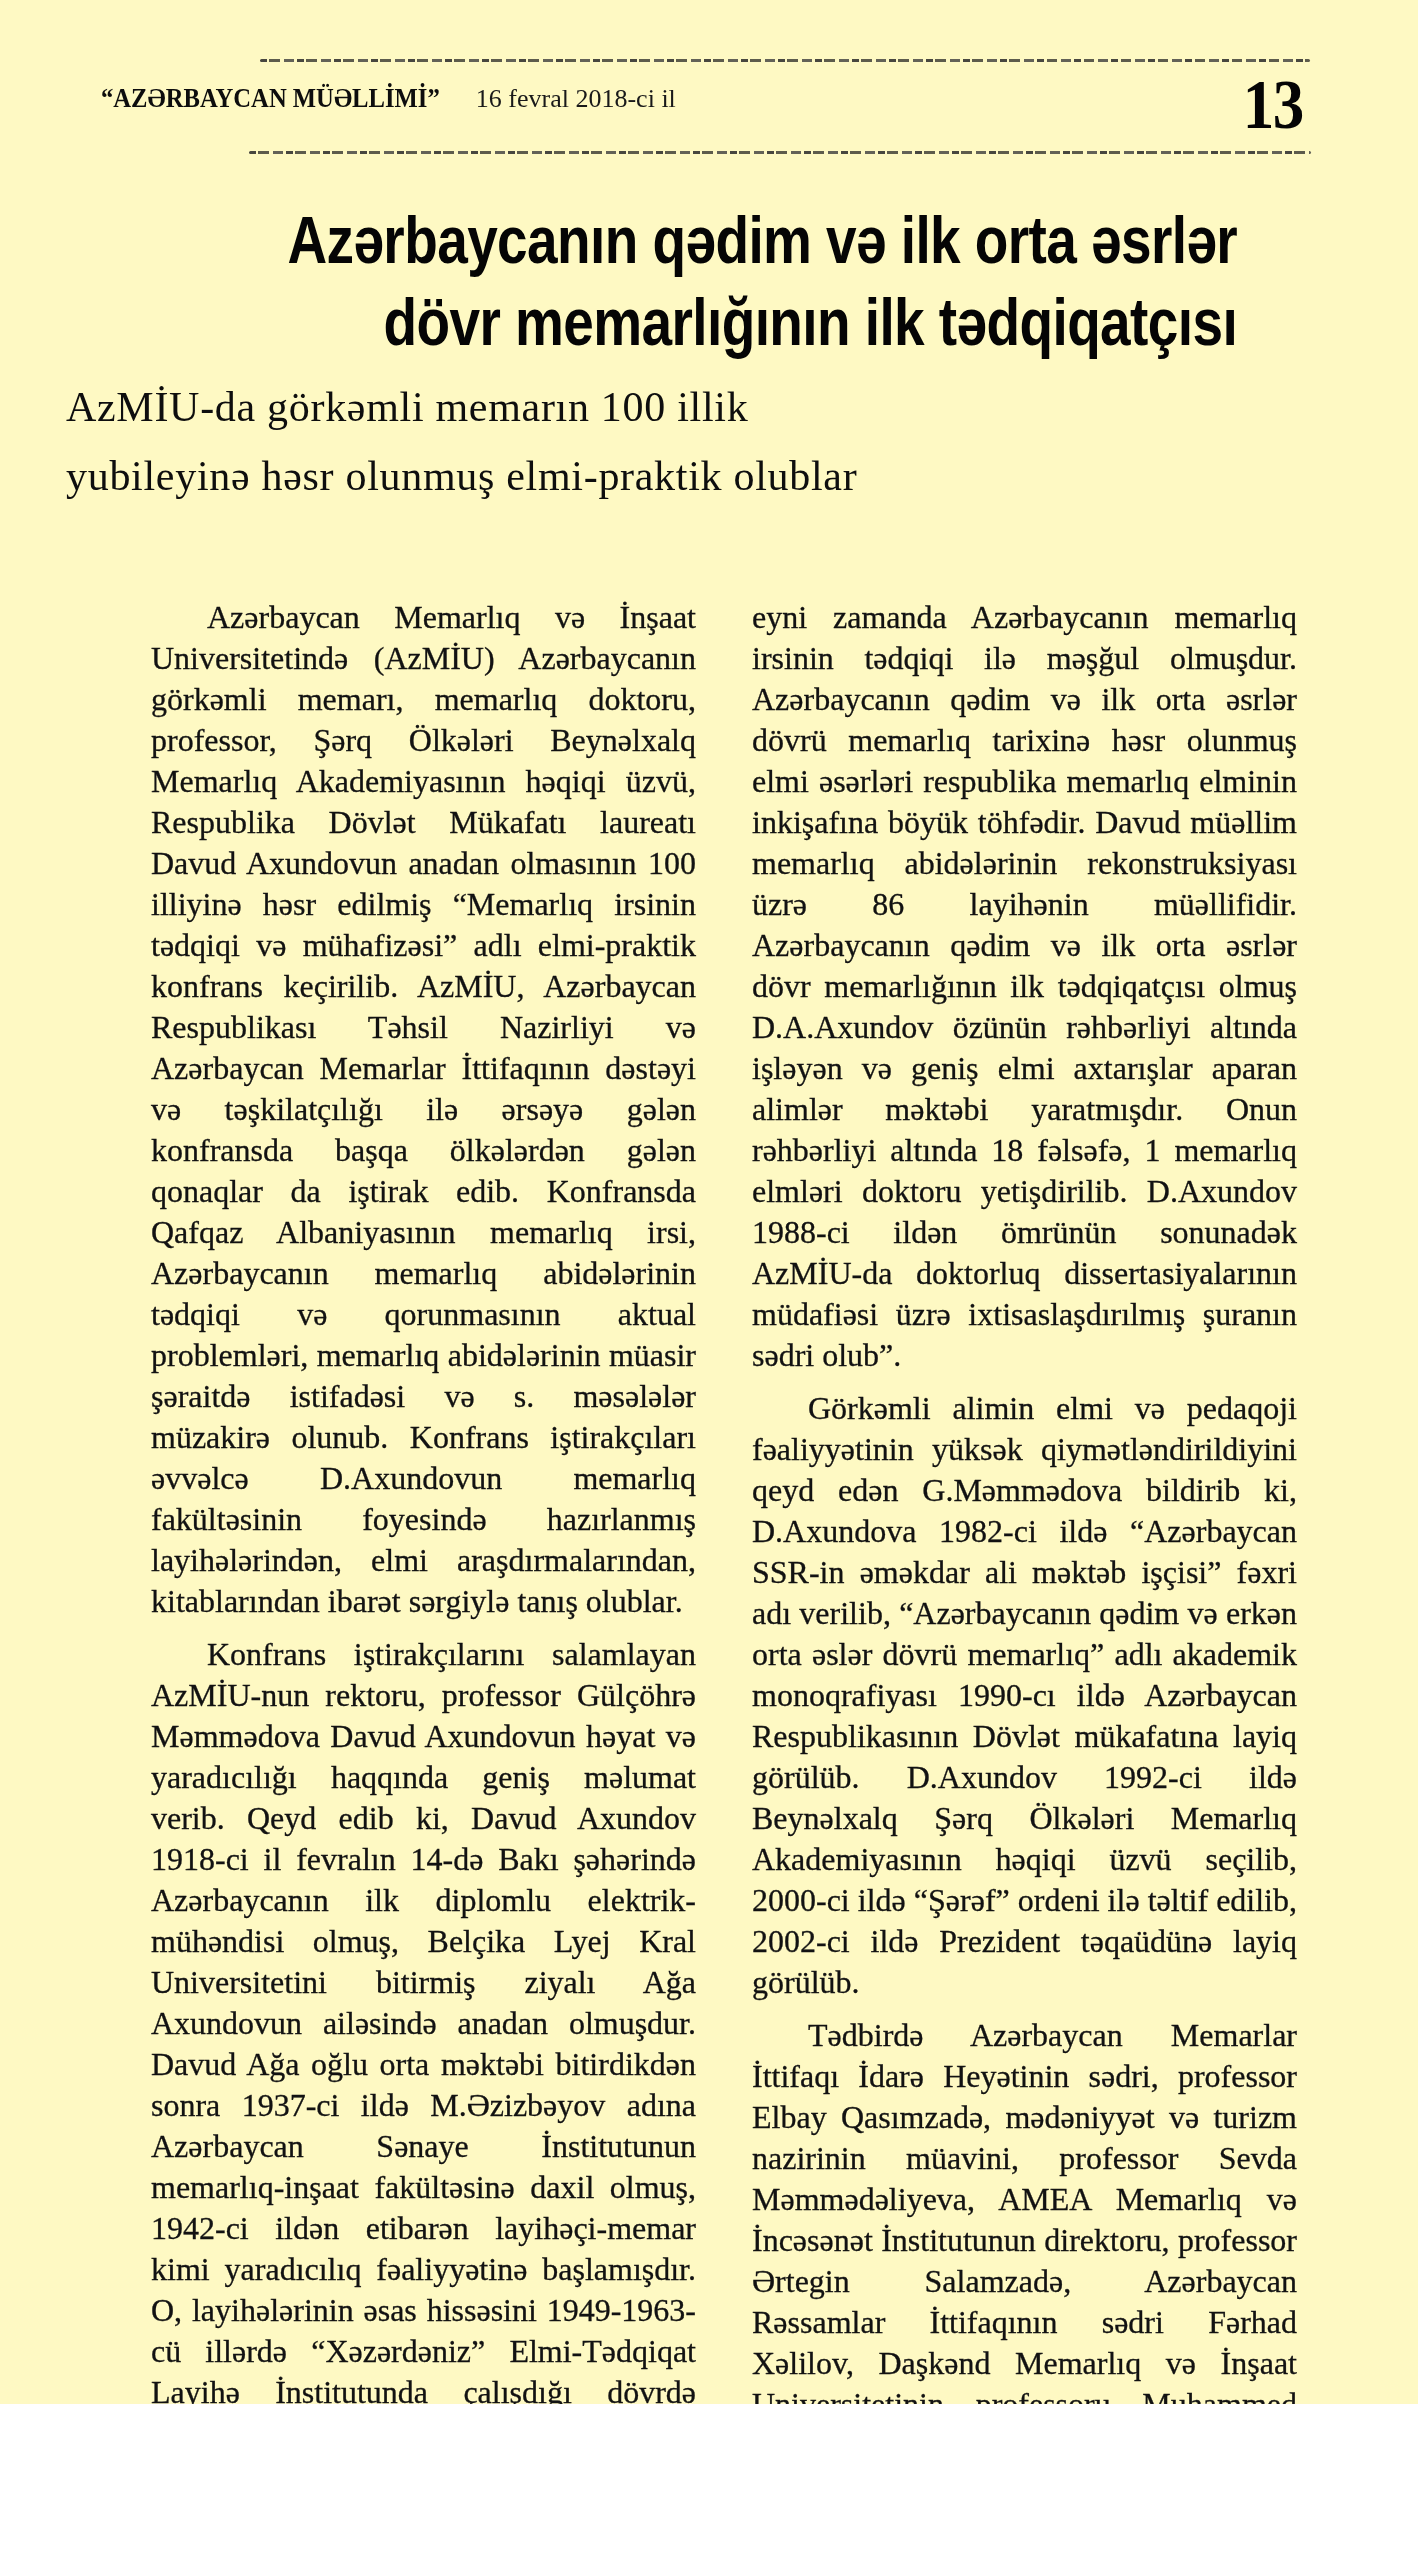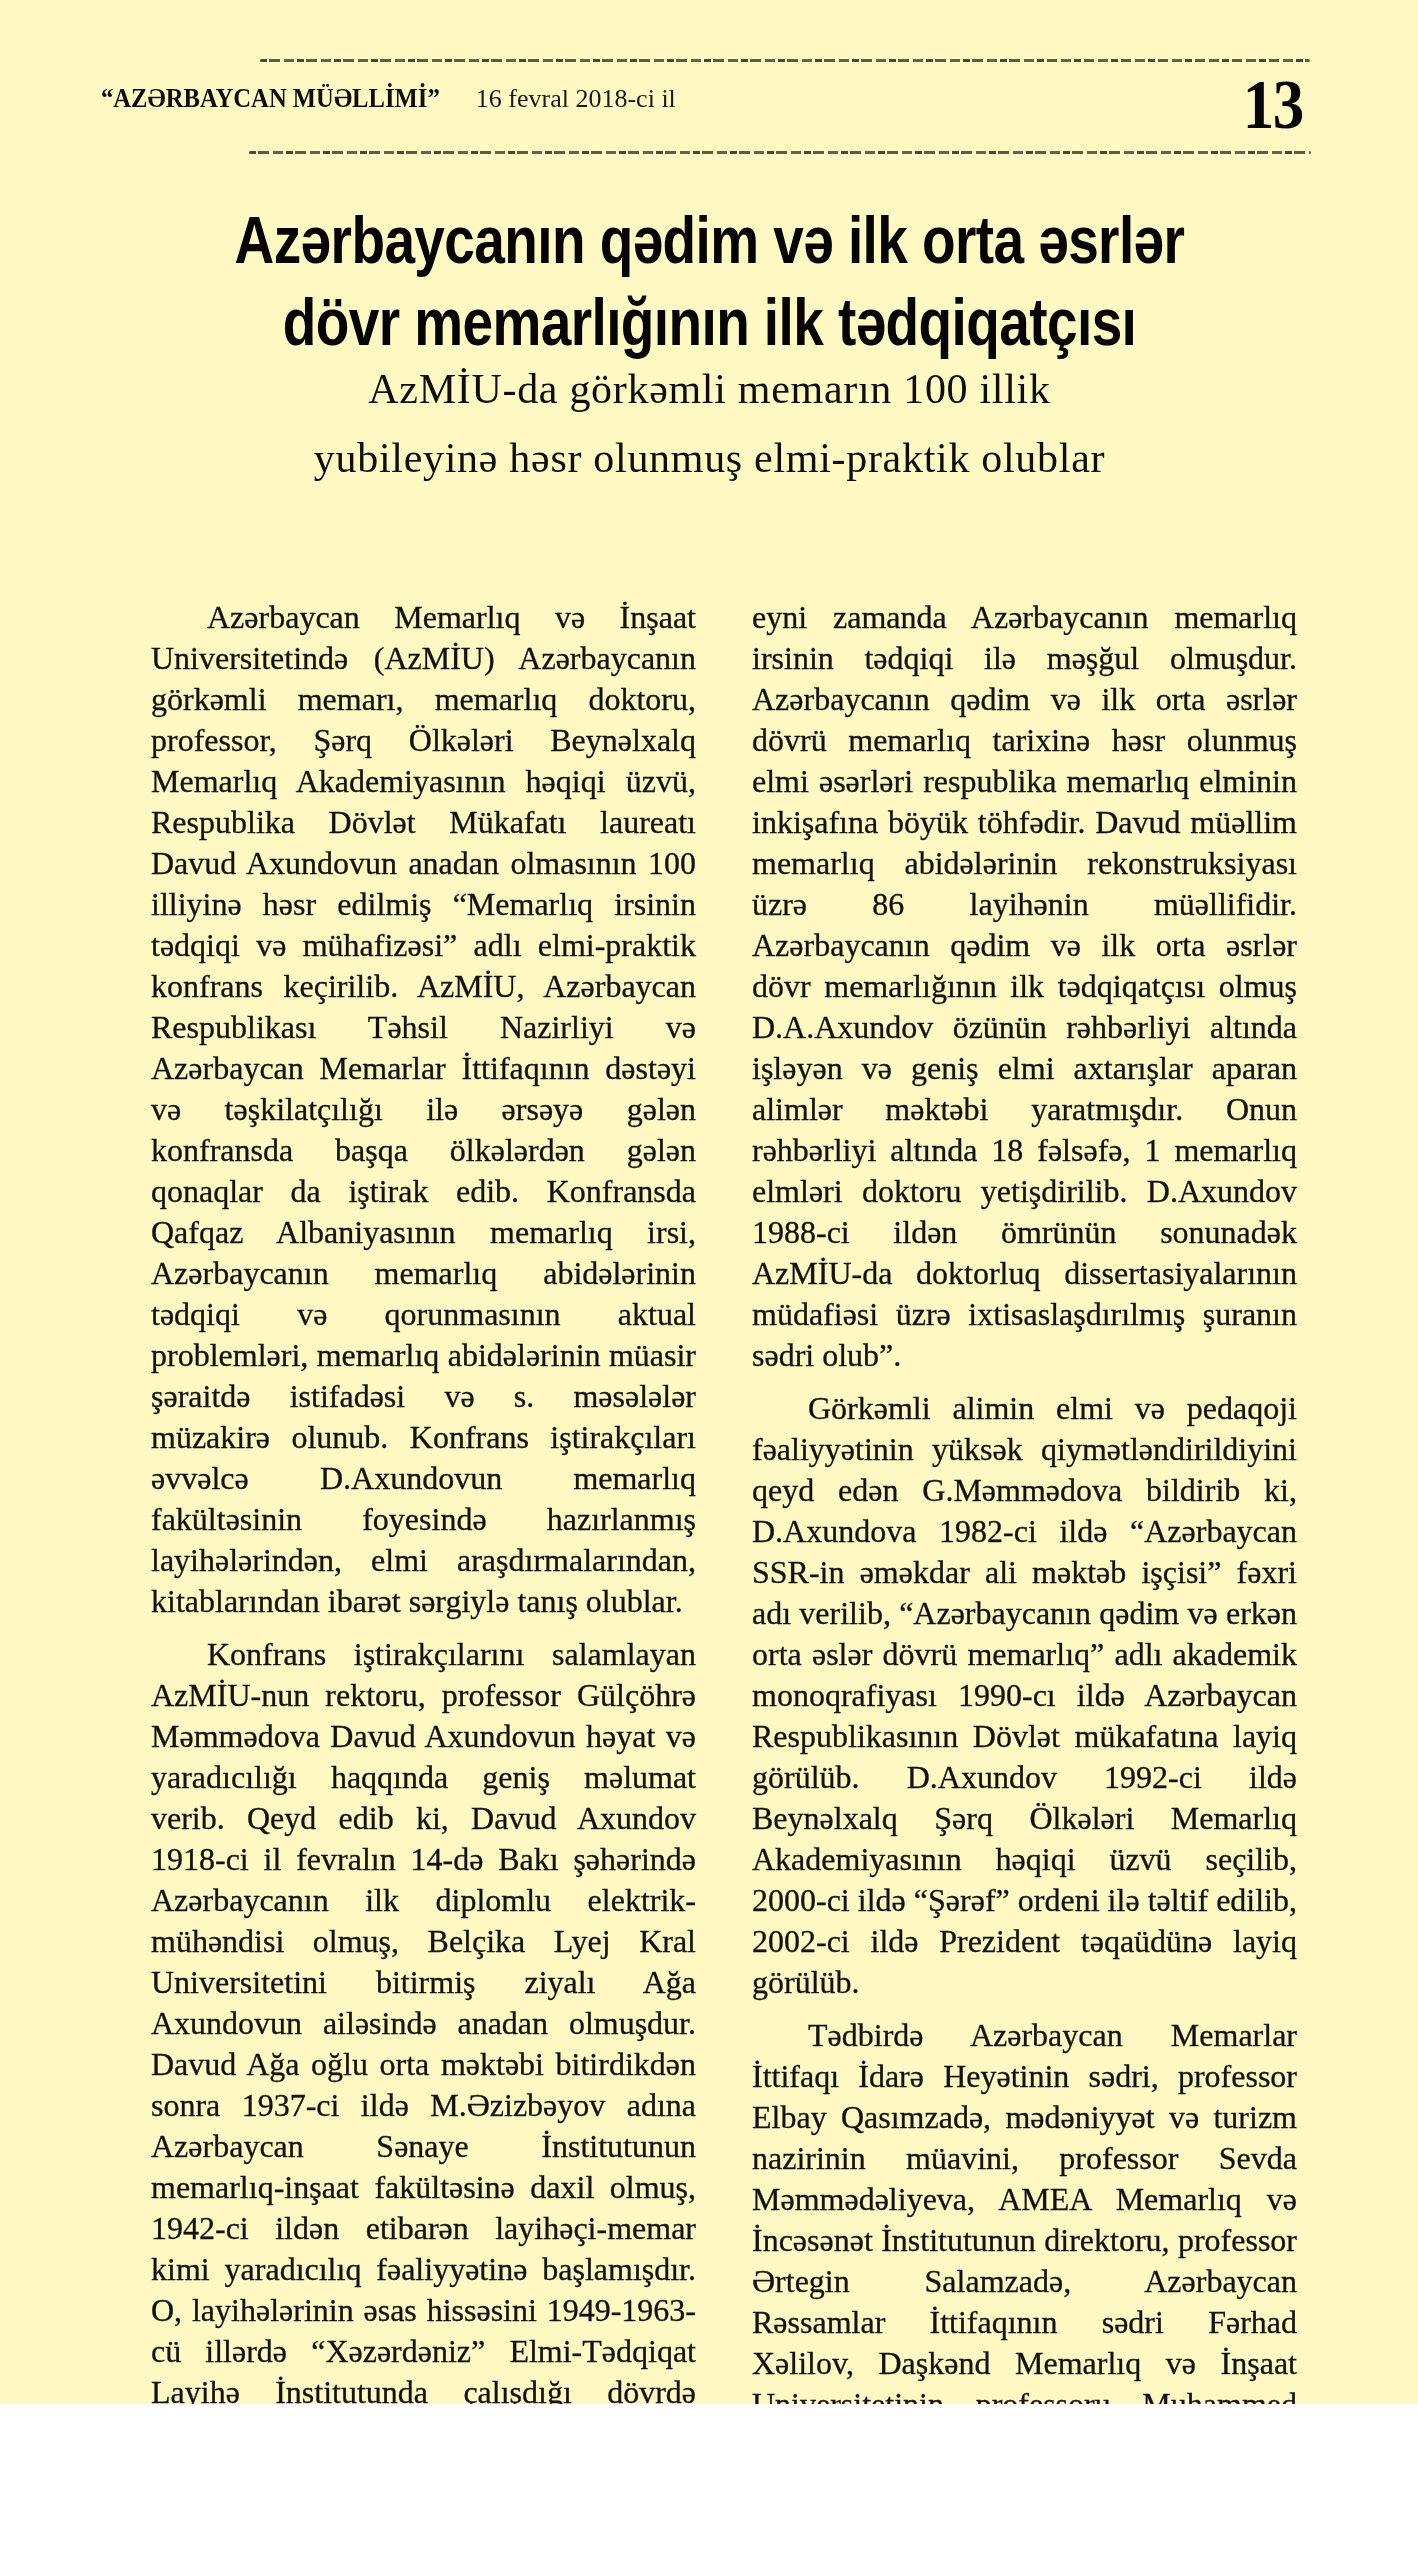--- a/index.html
+++ b/index.html
@@ -65,7 +65,7 @@
     position: absolute;
     left: 66px; right: 66px; top: 199px;
     margin: 0;
-    text-align: center;
+    text-align: right;
     font-family: "Liberation Sans", sans-serif;
     font-weight: bold;
     font-size: 67px;

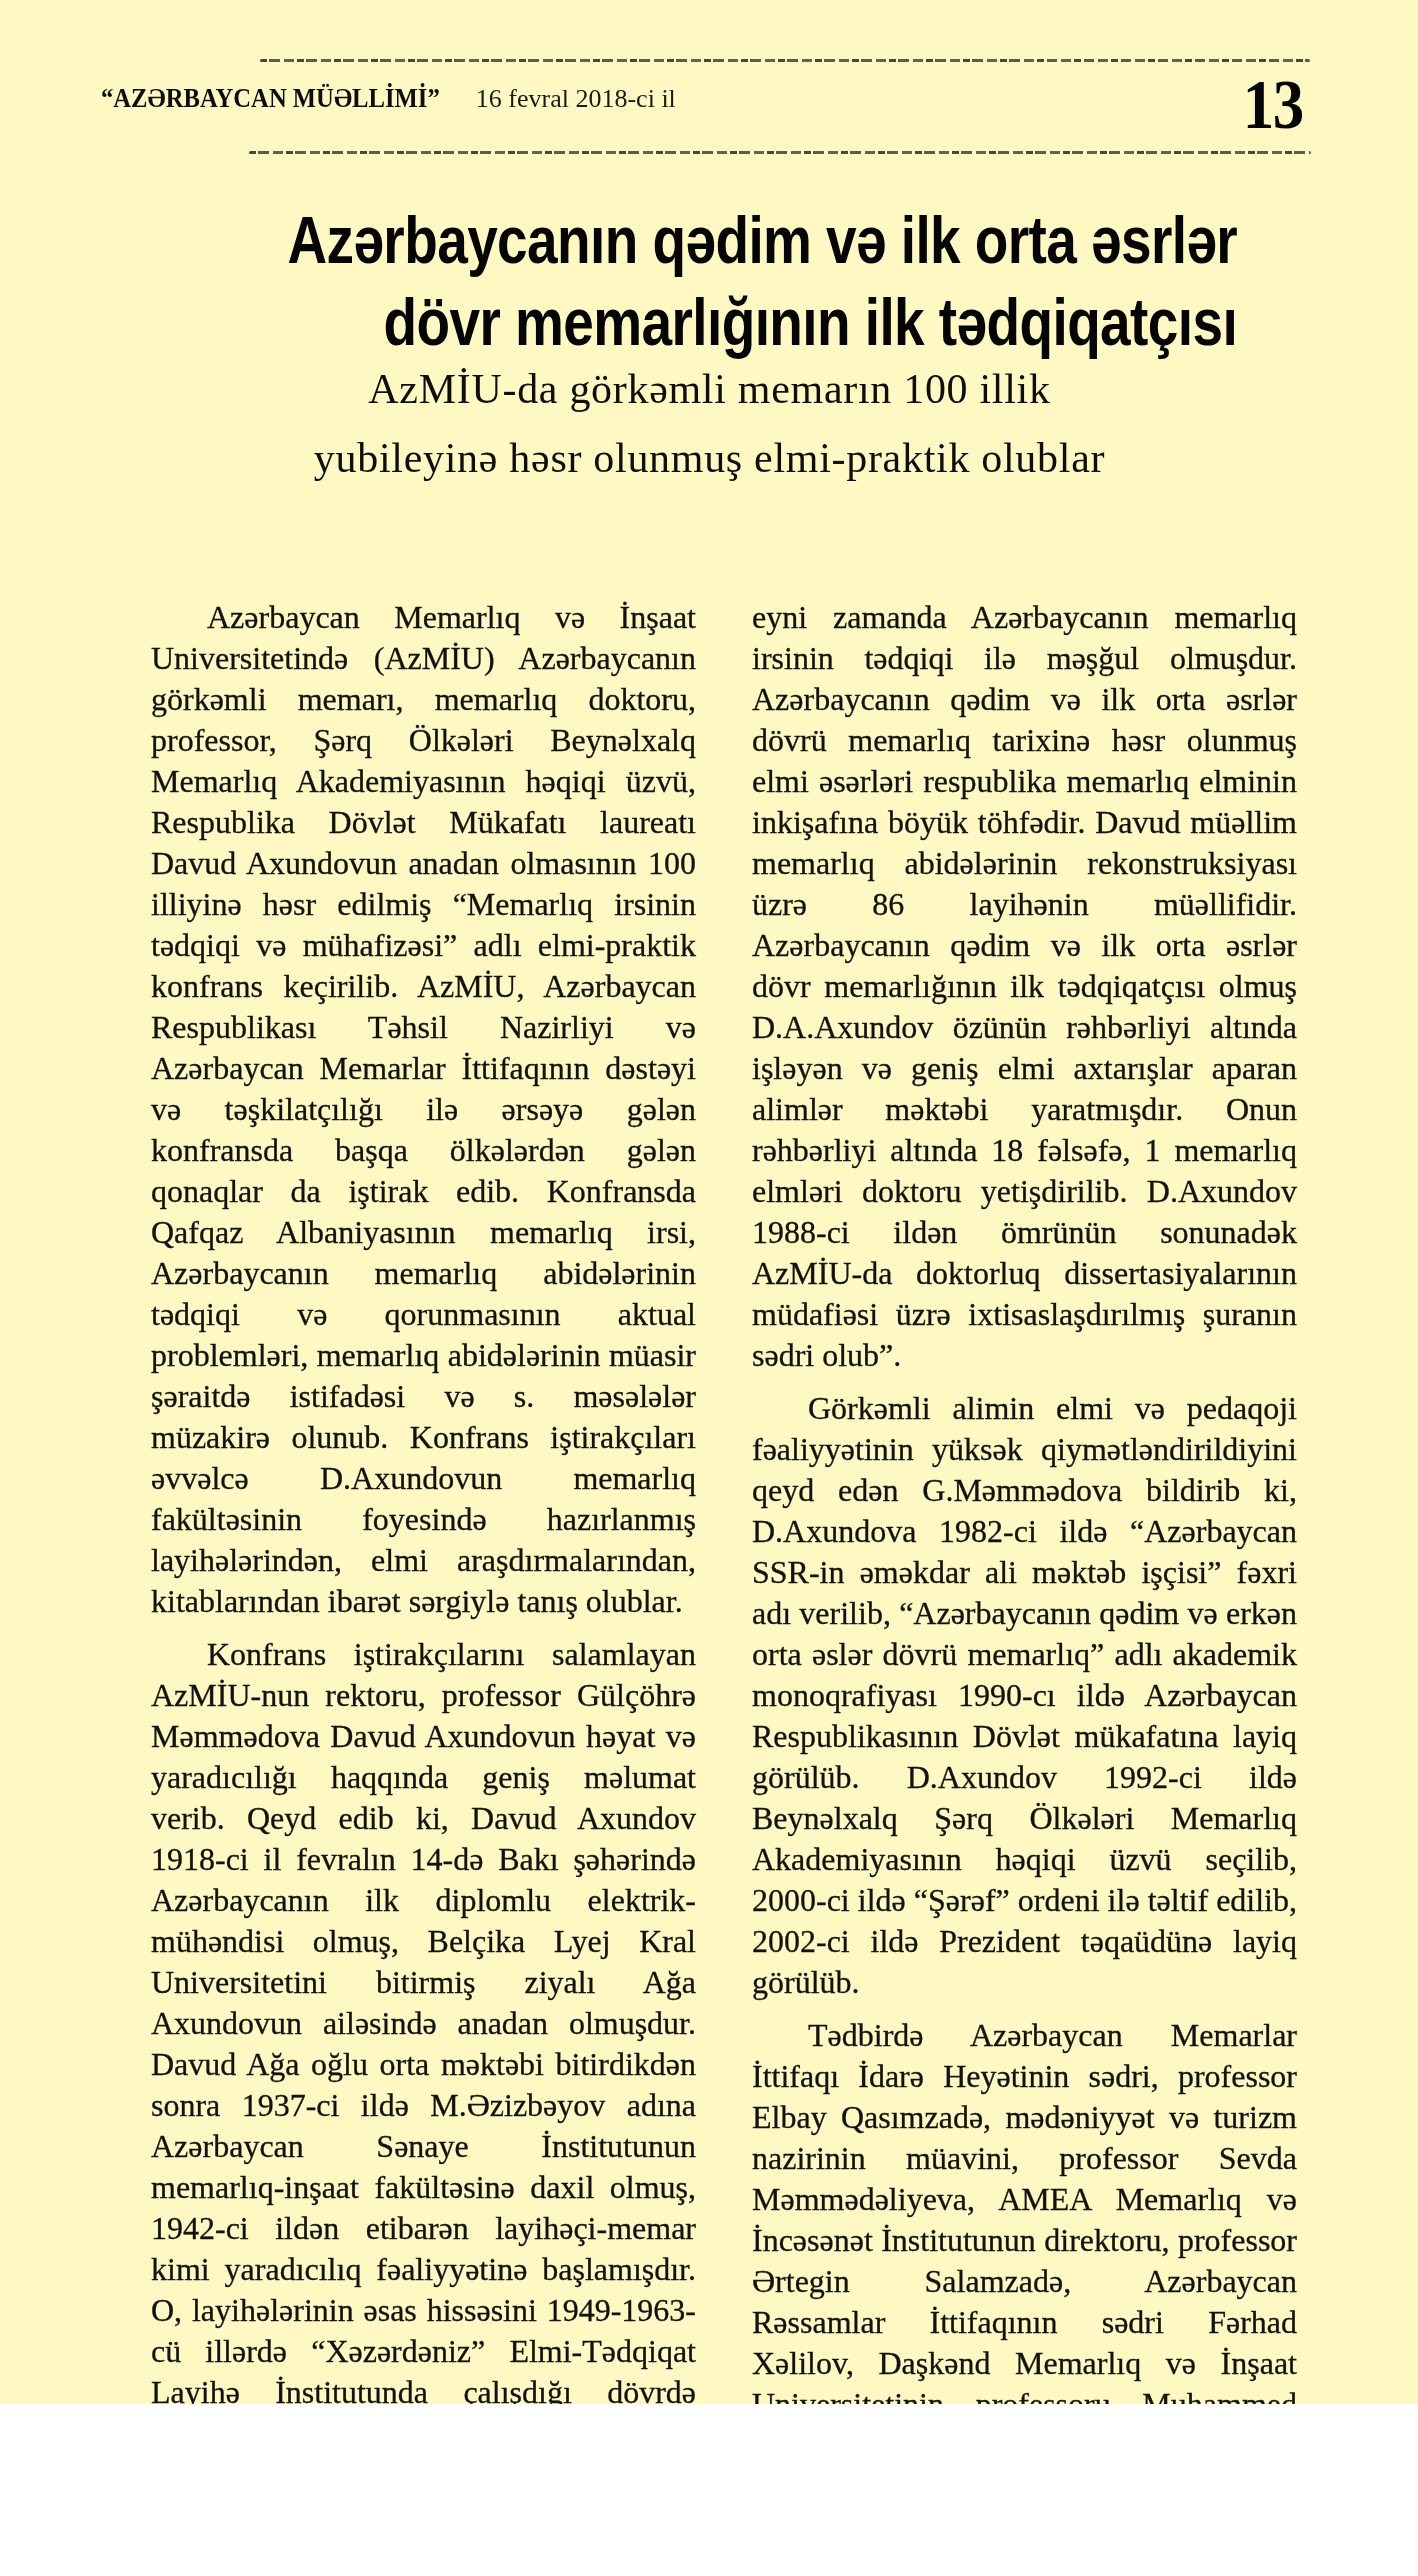--- a/index.html
+++ b/index.html
@@ -82,9 +82,9 @@
 
   .subtitle {
     position: absolute;
-    left: 66px; right: 66px; top: 355px;
+    left: 66px; right: 66px; top: 373px;
     margin: 0;
-    text-align: center;
+    text-align: left;
     font-family: "Liberation Serif", serif;
     font-weight: normal;
     font-size: 42px;

